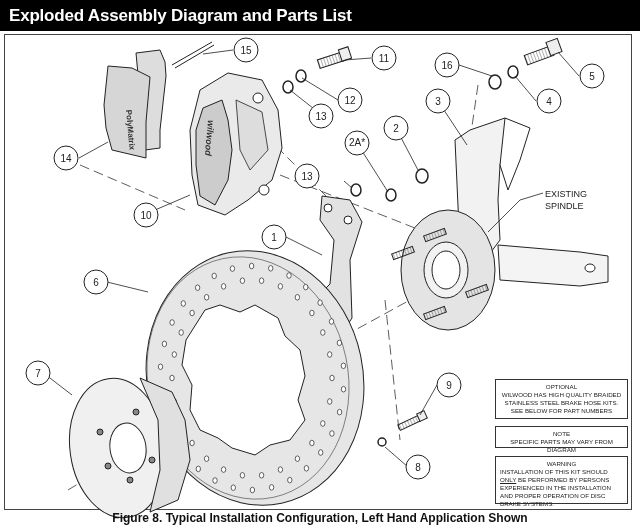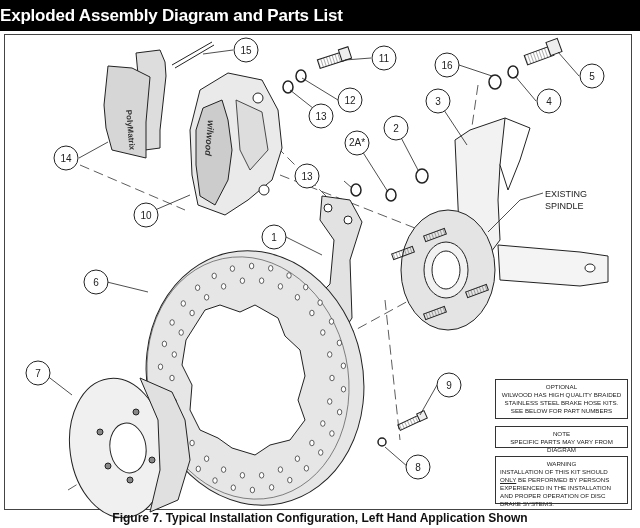--- a/index.html
+++ b/index.html
@@ -5,7 +5,7 @@
   html, body { margin:0; padding:0; background:#ffffff; }
   body { width:640px; height:528px; position:relative; overflow:hidden; font-family:"Liberation Sans", sans-serif; }
   .header { position:absolute; left:0; top:0; width:640px; height:31px; background:#000000; }
-  .header-title { position:absolute; left:0; top:6px; color:#ffffff; font-size:17px; font-weight:bold; font-family:"Liberation Sans", sans-serif; letter-spacing:-0.2px; }
+  .header-title { position:absolute; left:9px; top:6px; color:#ffffff; font-size:17px; font-weight:bold; font-family:"Liberation Sans", sans-serif; letter-spacing:-0.2px; }
   .frame { position:absolute; left:4px; top:34px; width:628px; height:476px; border:1.5px solid #444; box-sizing:border-box; background:#fff; }
   svg.diagram { position:absolute; left:0; top:0; width:640px; height:528px; }
   .note-box { position:absolute; border:1px solid #333; background:#fff; box-sizing:border-box; text-align:center; font-family:"Liberation Sans", sans-serif; font-size:6.2px; line-height:8px; color:#222; padding:3px 4px; }

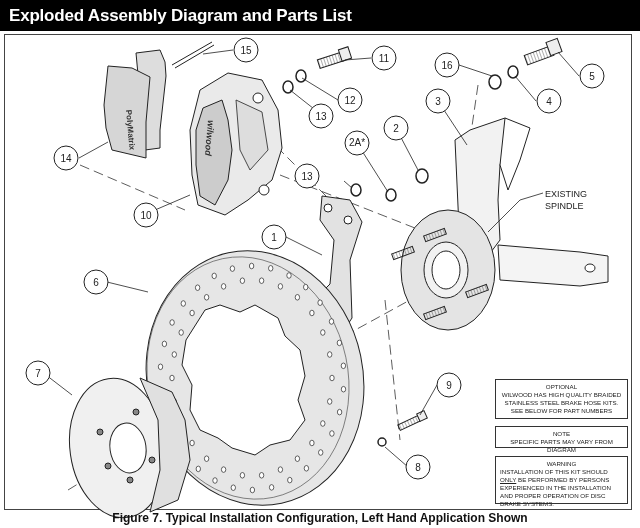--- a/index.html
+++ b/index.html
@@ -304,6 +304,6 @@
   <span class="warn-body"><span>INSTALLATION OF THIS KIT SHOULD </span><u>ONLY</u><span> BE PERFORMED BY PERSONS EXPERIENCED IN THE INSTALLATION AND PROPER OPERATION OF DISC BRAKE SYSTEMS.</span></span>
 </div>
 
-<div class="caption">Figure 7.  Typical Installation Configuration, Left Hand Application Shown</div>
+<div class="caption">Figure 8.  Typical Installation Configuration, Left Hand Application Shown</div>
 
 </body></html>

